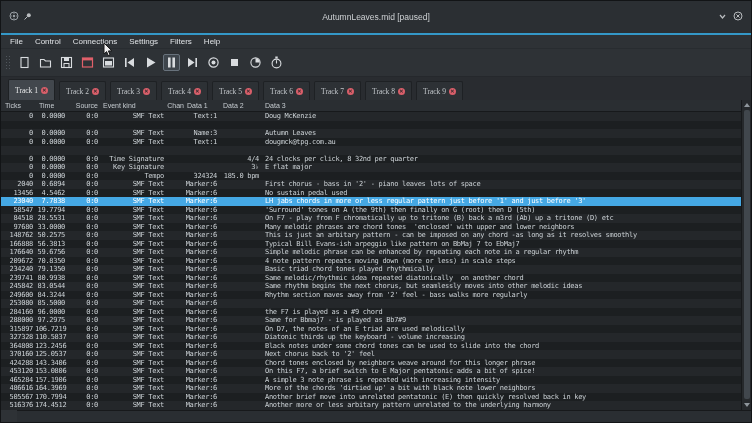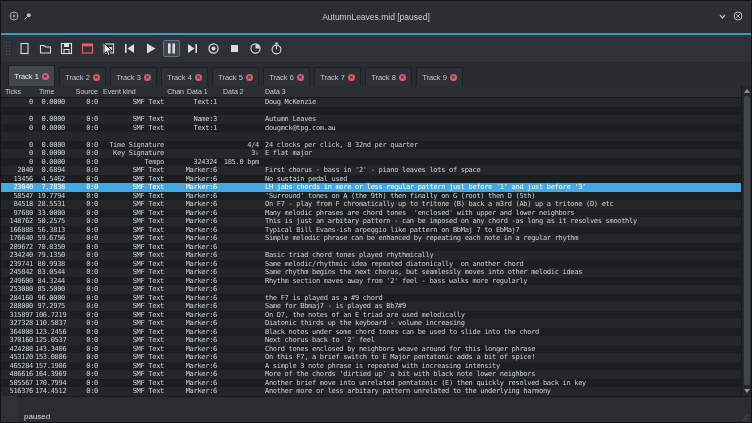--- a/index.html
+++ b/index.html
@@ -106,6 +106,14 @@
   </div>
   <div class="accent-line"></div>
 
+  <div class="menubar" id="menubar">
+      <span>File</span>
+      <span>Control</span>
+      <span>Connections</span>
+      <span>Settings</span>
+      <span>Filters</span>
+      <span>Help</span>
+    </div>
 
   <div class="toolbar" id="toolbar">
     <div class="drag-handle"></div>

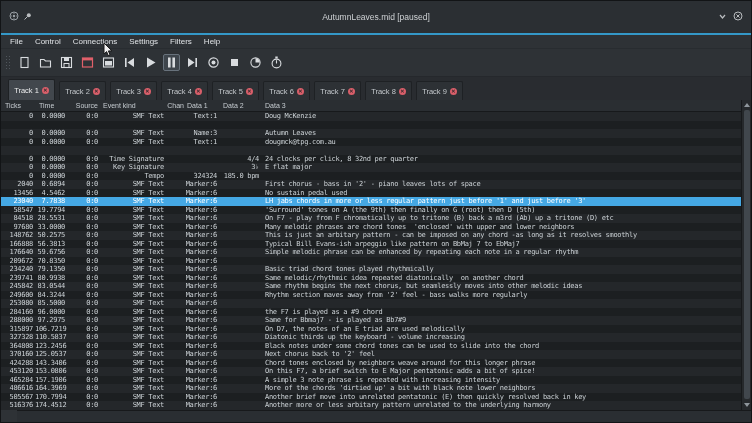--- a/index.html
+++ b/index.html
@@ -34,7 +34,7 @@
   .tabbar { height: 23px; background: #292c30; display: flex; align-items: flex-end; padding-left: 7px; flex: none; }
   .tab { width: 47px; height: 19px; margin-right: 4px; background: #2d3135; border: 1px solid #1e2124; border-bottom: none;
     border-radius: 2px 2px 0 0; display: flex; align-items: center; justify-content: center; gap: 3px;
-    color: #c3c7cb; font-size: 7.5px; }
+    color: #c3c7cb; font-size: 7.5px; font-family: Liberation Serif, serif; }
   .tab.active { background: #42474d; height: 21px; color: #ecedee; }
   .tab .close { width: 7px; height: 7px; border-radius: 50%; background: #d95f6a; color: #30262a;
     font-size: 5px; line-height: 7px; text-align: center; font-weight: bold; flex:none; }

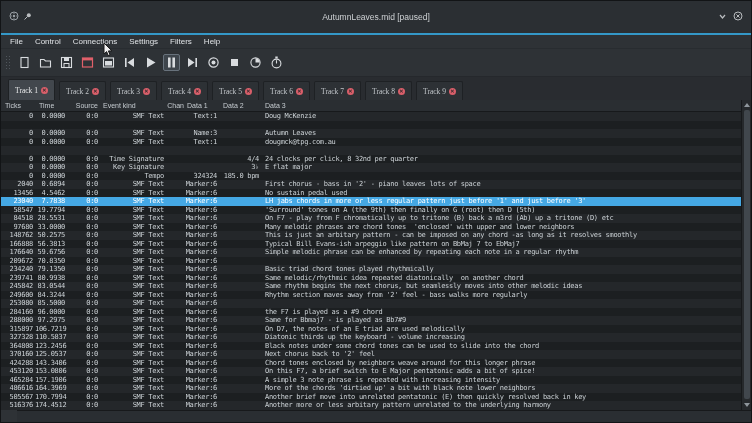--- a/index.html
+++ b/index.html
@@ -424,6 +424,7 @@
           <span class="c-r"></span>
           <span class="c-r">Marker:6</span>
           <span class="c-r"></span>
+          <span class="c-d3">4 note pattern repeats moving down (more or less) in scale steps</span>
         </div>
         <div class="grid-row trow even">
           <span class="c-r c-ticks">234240</span>

